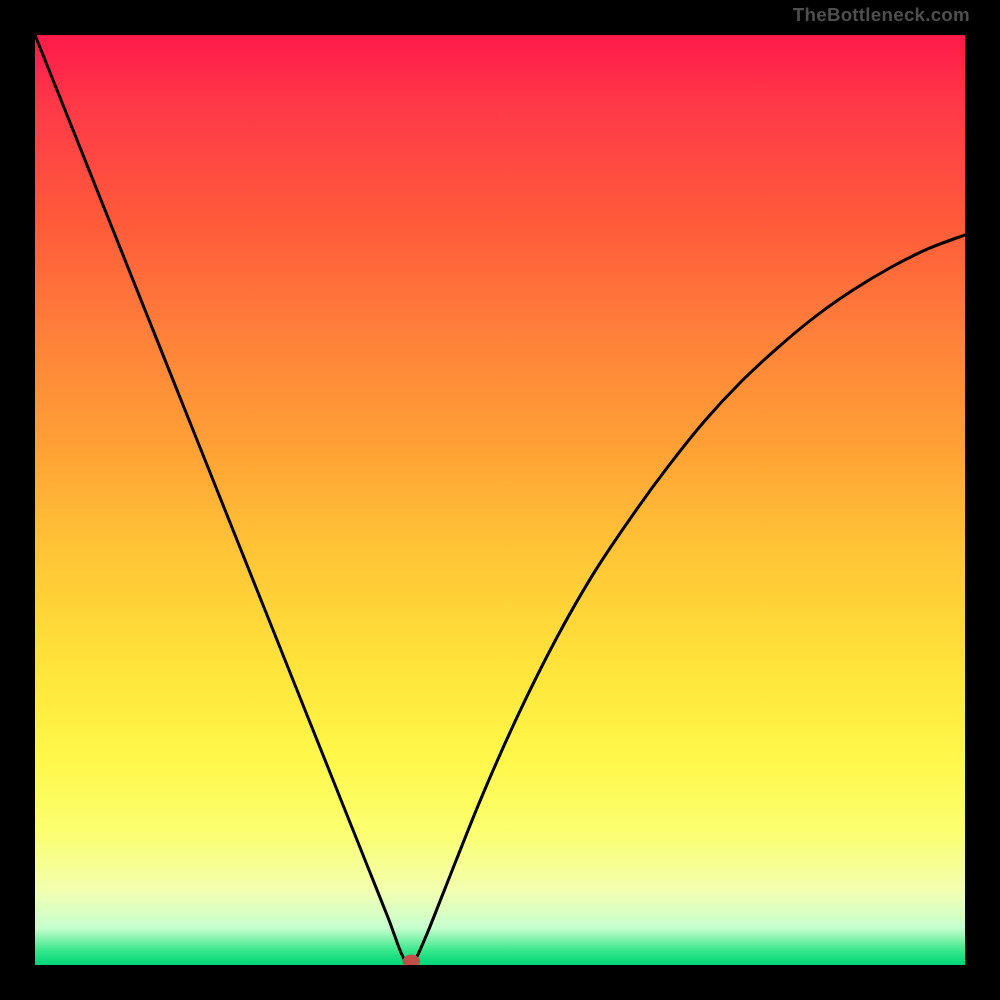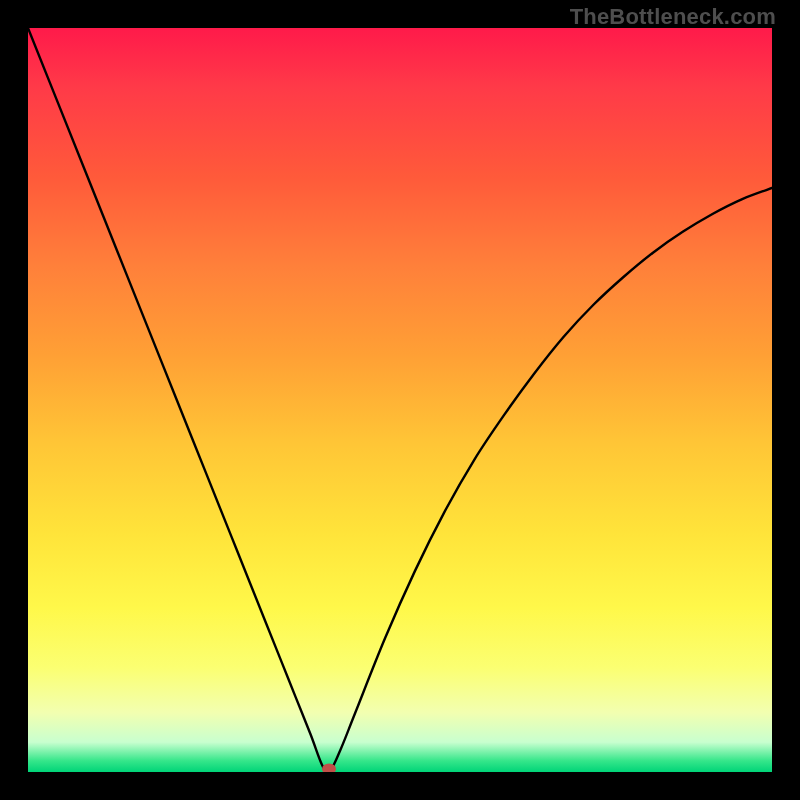--- a/index.html
+++ b/index.html
@@ -15,7 +15,7 @@
     top: 4px;
     right: 24px;
     font-family: Arial, Helvetica, sans-serif;
-    font-size: 22px;
+    font-size: 15px;
     font-weight: 600;
     color: #4e4e4e;
     letter-spacing: 0.2px;

